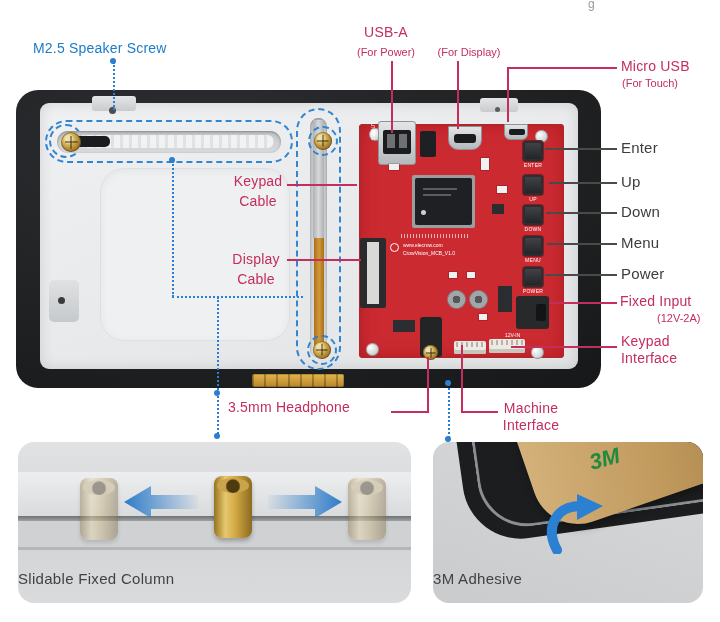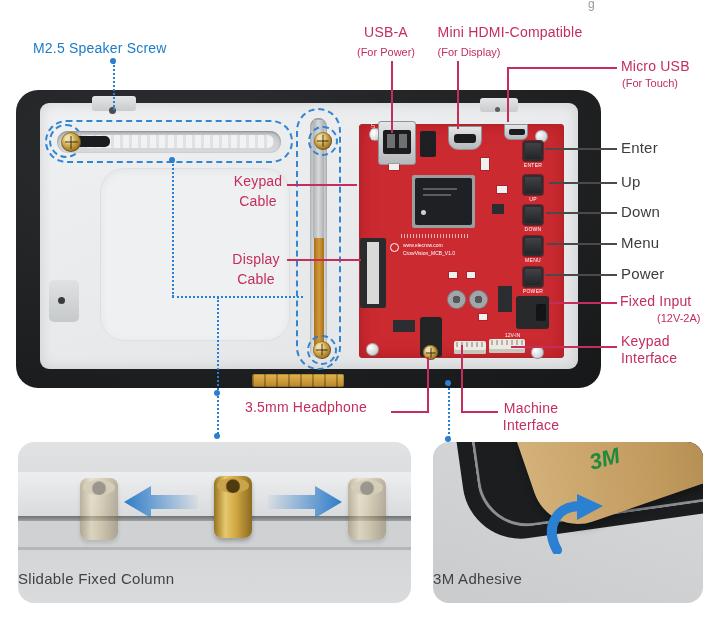--- a/index.html
+++ b/index.html
@@ -222,7 +222,6 @@
   <span class="lbl blue" style="left:33px;top:40px">M2.5 Speaker Screw</span>
   <span class="lbl red center" style="left:349px;top:24px;width:74px">USB-A</span>
   <span class="lbl red sub center" style="left:340px;top:44px;width:92px">(For Power)</span>
-  <span class="lbl red center" style="left:424px;top:24px;width:172px">Mini HDMI-Compatible</span>
   <span class="lbl red sub center" style="left:424px;top:44px;width:90px">(For Display)</span>
   <span class="lbl red" style="left:621px;top:58px">Micro USB</span>
   <span class="lbl red sub" style="left:622px;top:75px">(For Touch)</span>

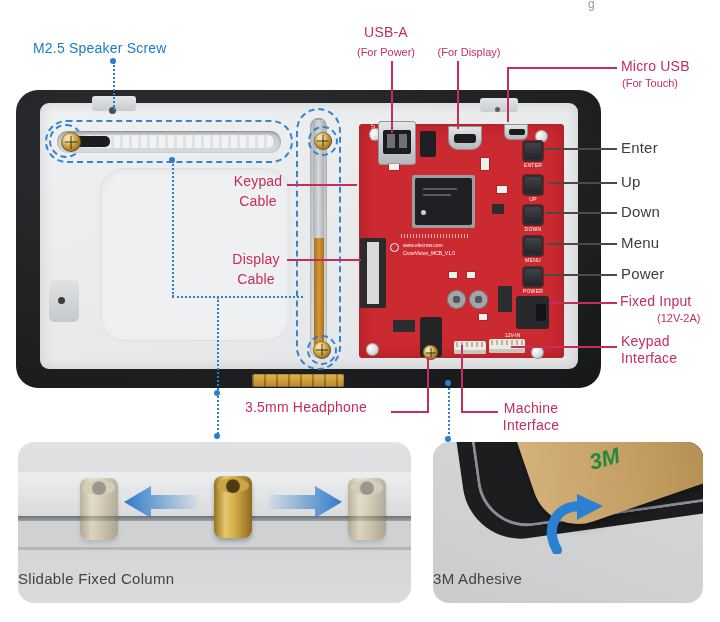--- a/index.html
+++ b/index.html
@@ -21,7 +21,7 @@
   .lbl.dark{color:var(--dark);font-size:15px}
   .lbl.sub{font-size:11px;letter-spacing:0}
   .lbl.center{text-align:center}
-  .lbl.right{text-align:center}
+  .lbl.right{text-align:left}
   .wm{position:absolute;color:#9a9a9a;font-size:12px}
   
   .ln{position:absolute;background:var(--red)}

